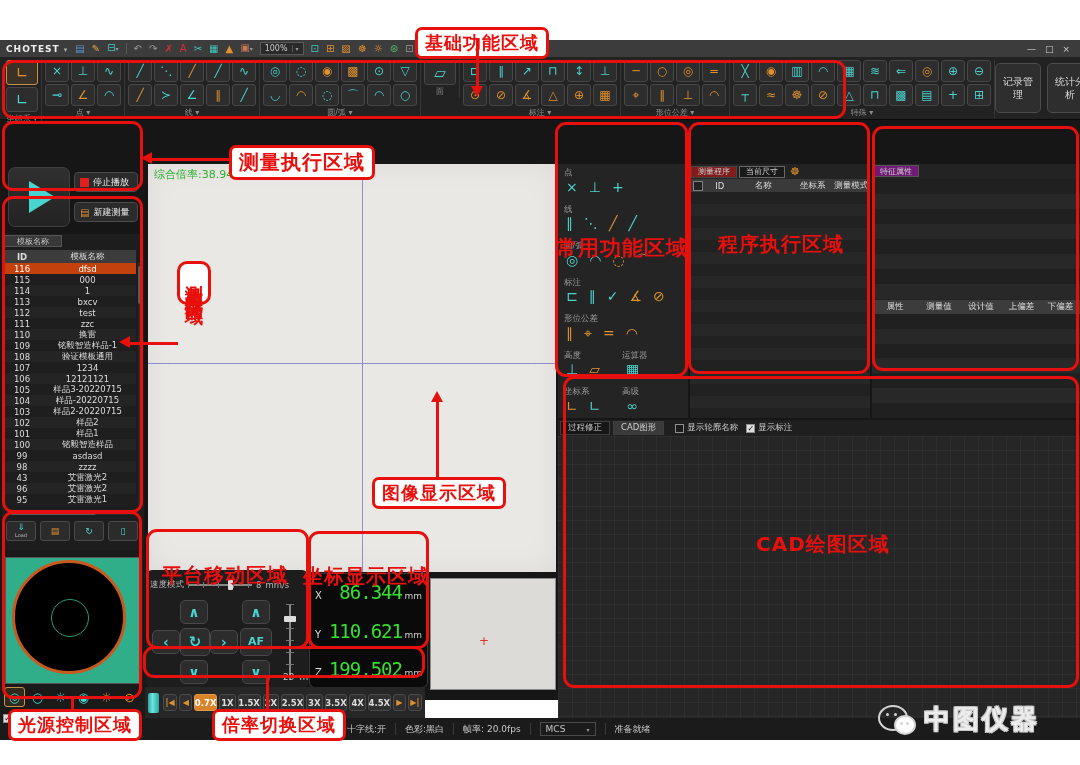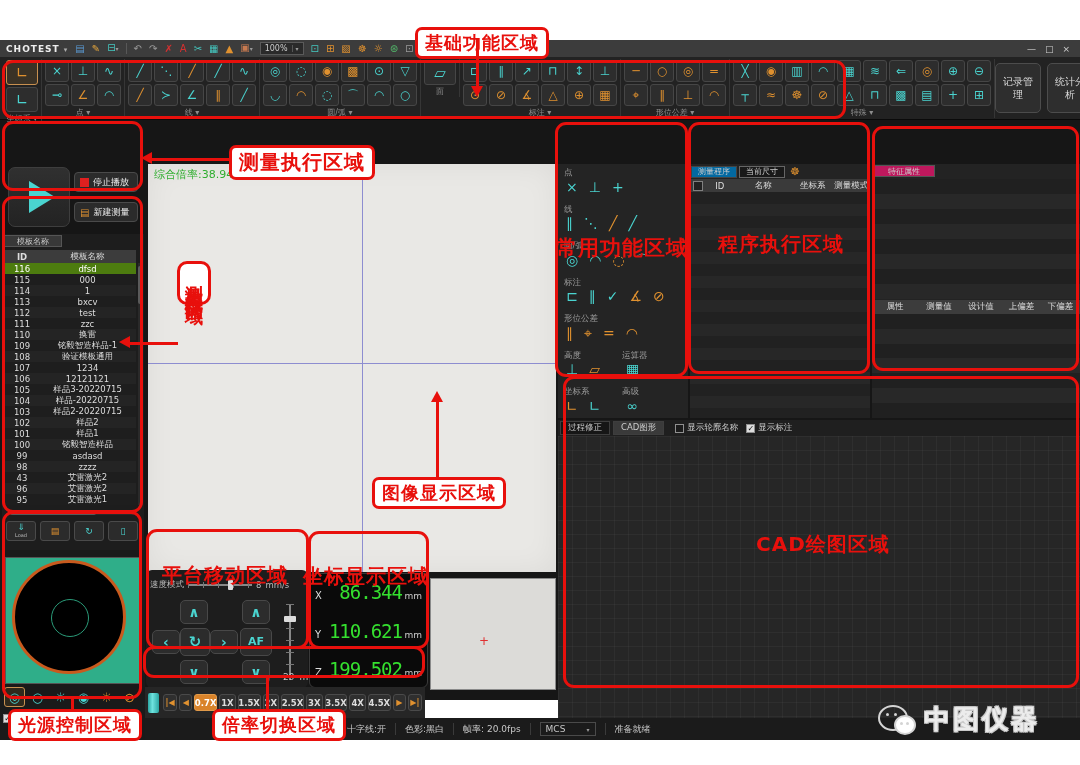--- a/index.html
+++ b/index.html
@@ -95,7 +95,7 @@
   
   .program-panel{position:absolute;left:690px;top:124px;width:180px;height:254px;background:#232323;}
   .pp-tabs{position:absolute;left:1px;top:1px;height:13px;display:flex;gap:2px;align-items:center;}
-  .pp-tab{height:12px;padding:0 6px;font-size:8px;color:#ccc;display:flex;align-items:center;background:#0369a1;border:1px solid #444;box-sizing:border-box;}
+  .pp-tab{height:12px;padding:0 6px;font-size:8px;color:#ccc;display:flex;align-items:center;background:#7f1d1d;border:1px solid #444;box-sizing:border-box;}
   .pp-tab.active{background:#191919;border-color:#666;}
   .pp-gear{color:var(--orange);font-size:11px;margin-left:3px;}
   .pp-header{position:absolute;left:0;top:15px;width:180px;height:13px;background:#3a3a3a;display:flex;align-items:center;color:#ddd;font-size:8.5px;}

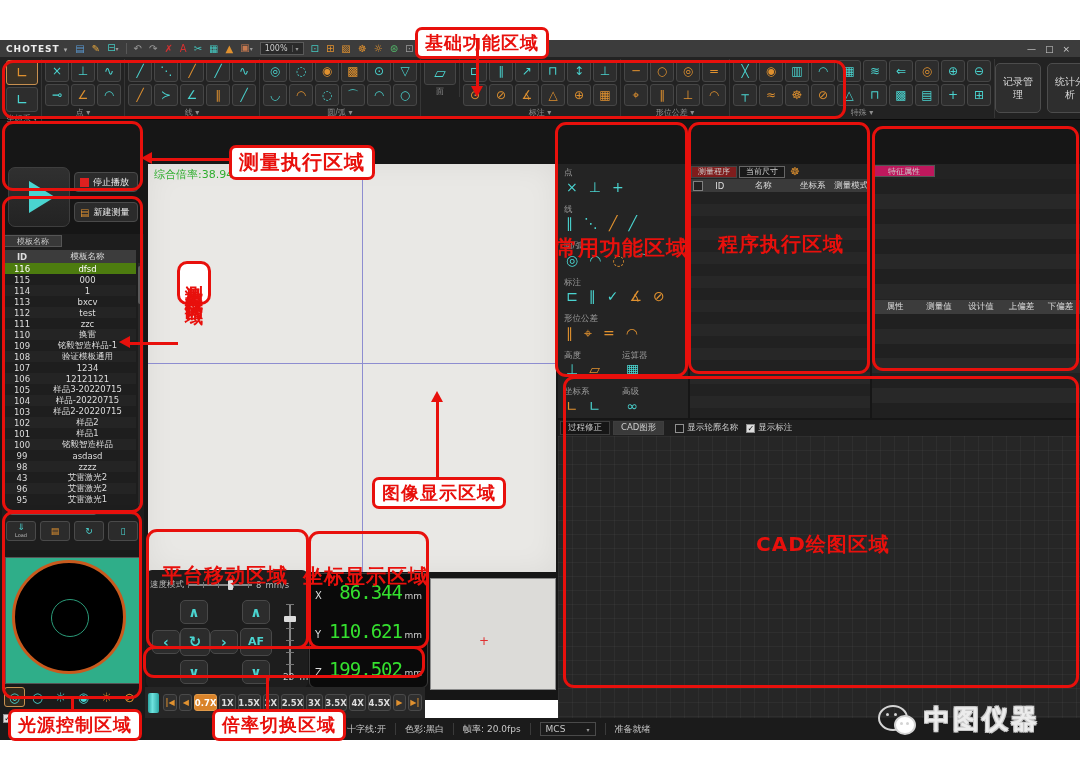--- a/index.html
+++ b/index.html
@@ -111,7 +111,7 @@
 
   
   .feature-panel{position:absolute;left:872px;top:124px;width:208px;height:254px;background:#232323;}
-  .fp-tab{position:absolute;left:1px;top:1px;height:12px;padding:0 14px;background:#be185d;border:1px solid #555;
+  .fp-tab{position:absolute;left:1px;top:1px;height:12px;padding:0 6px;background:#701a75;border:1px solid #555;
     color:#ccc;font-size:8px;display:flex;align-items:center;box-sizing:border-box;}
   .fp-rows-top{position:absolute;left:0;top:15px;width:208px;height:120px;overflow:hidden;
     background-image:linear-gradient(#3a3a3a,#3a3a3a),linear-gradient(#3a3a3a,#3a3a3a);

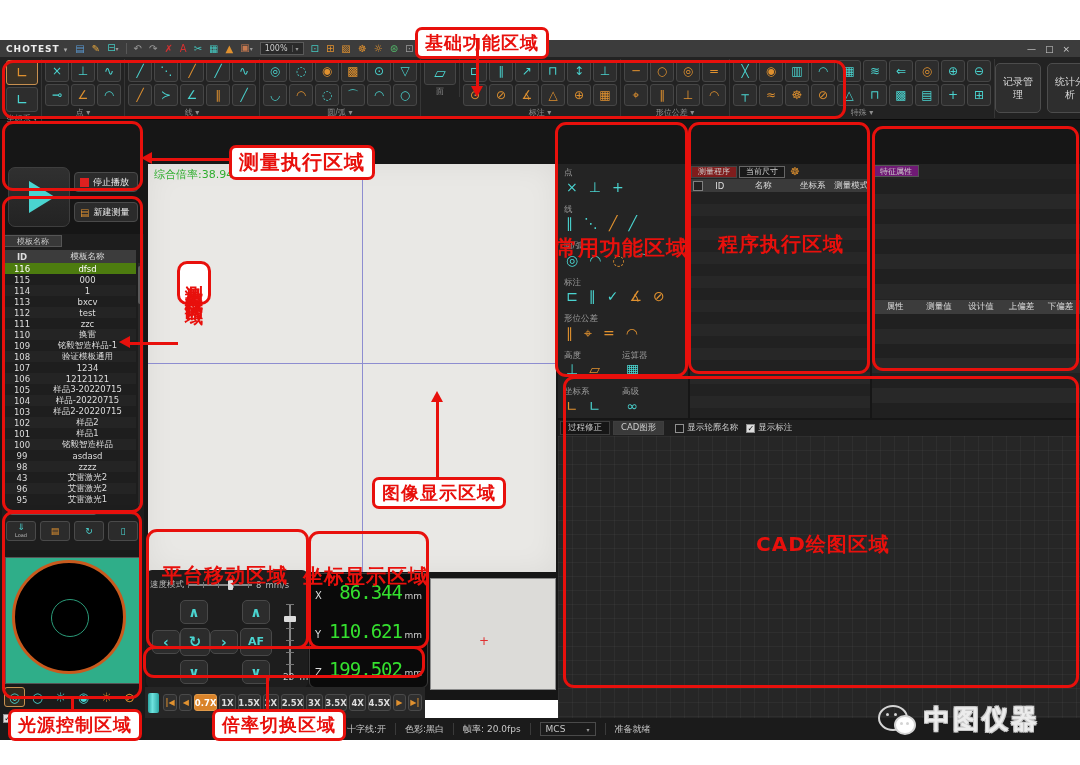--- a/index.html
+++ b/index.html
@@ -64,7 +64,7 @@
   .trow{display:flex;height:11px;align-items:center;color:#ddd;font-size:8.5px;}
   .trow:nth-child(odd){background:#242424;}
   .trow:nth-child(even){background:#1e1e1e;}
-  .trow.selrow{background:#4d7c0f;color:#fff;justify-content:space-between;}
+  .trow.selrow{background:#c2410c;color:#fff;justify-content:space-between;}
   .tp-vscroll{position:absolute;right:1px;top:29px;width:5px;height:242px;background:#2a2a2a;}
   .tp-vthumb{position:absolute;left:0;top:3px;width:5px;height:38px;background:#5a5a5a;border-radius:2px;}
   .tp-hscroll{position:absolute;left:6px;top:277px;width:126px;height:4px;background:#2a2a2a;}

